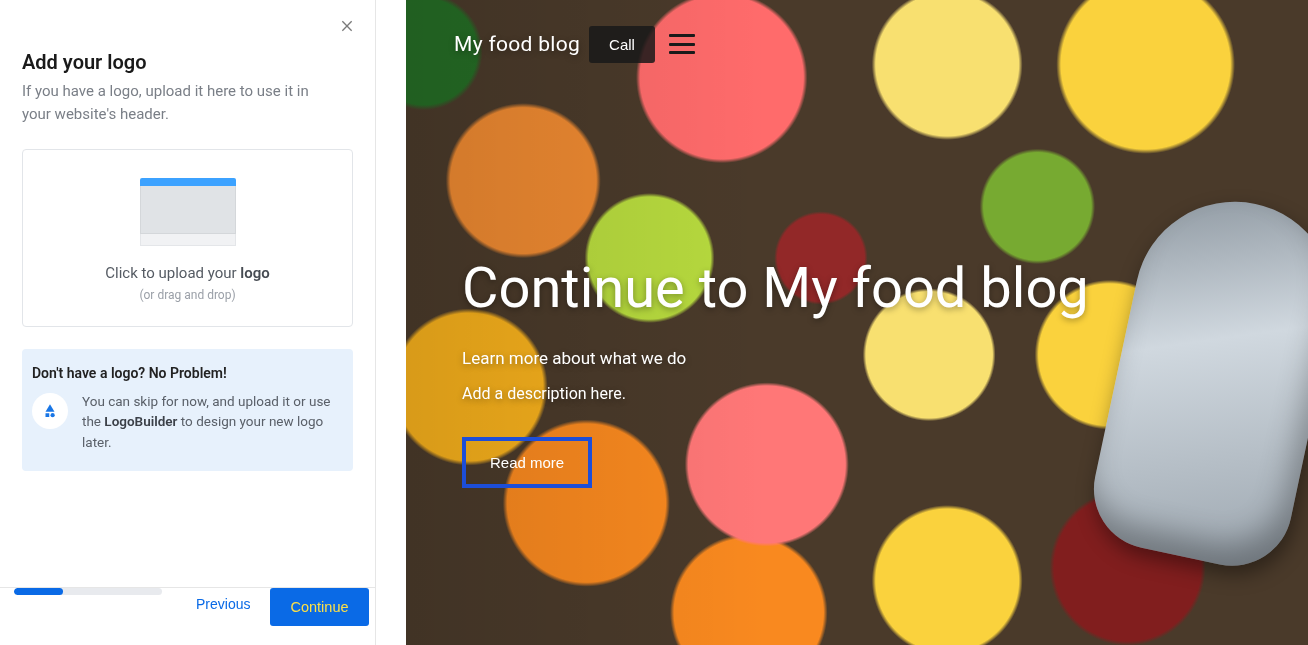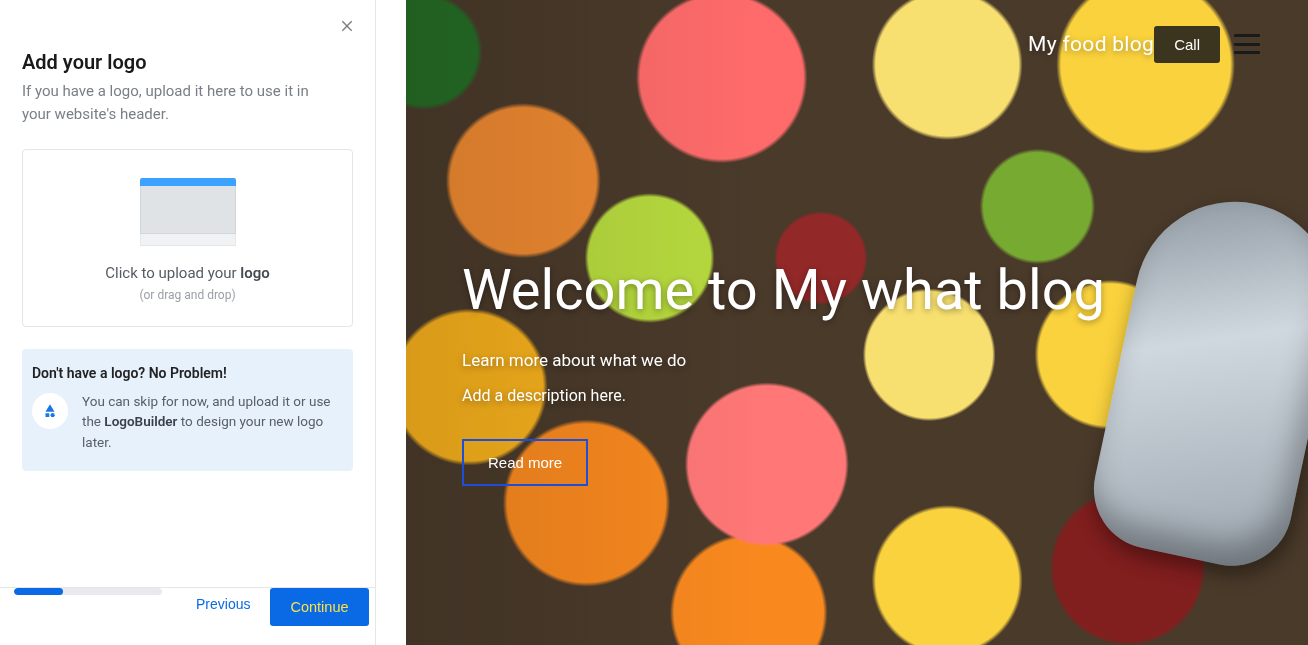--- a/index.html
+++ b/index.html
@@ -74,7 +74,7 @@
   .juicer{ position:absolute; right:-10px; top:200px; width:200px; height:360px; background:linear-gradient(-20deg,#9aa4ad,#d0d8df 60%,#8a949d); border-radius:100px 100px 60px 60px; transform:rotate(12deg); box-shadow:inset -10px -20px 30px rgba(0,0,0,.3), 4px 8px 20px rgba(0,0,0,.4);}
   
   .hero-content{ position:relative; z-index:2; height:100%; padding:24px 48px; color:#fff; text-shadow:0 2px 6px rgba(0,0,0,.35); display:flex; flex-direction:column;}
-  .topbar{ display:flex; align-items:center; justify-content:flex-end; height:40px;}
+  .topbar{ display:flex; align-items:center; justify-content:flex-start; height:40px;gap:9px;}
   .site-title{ font-size:21px; font-weight:400; letter-spacing:.3px;}
   .top-actions{ display:flex; align-items:center; gap:14px;}
   .call-btn{ background:rgba(25,25,25,.85); color:#fff; border:none; border-radius:3px; padding:10px 20px; font-size:15px; cursor:pointer;}

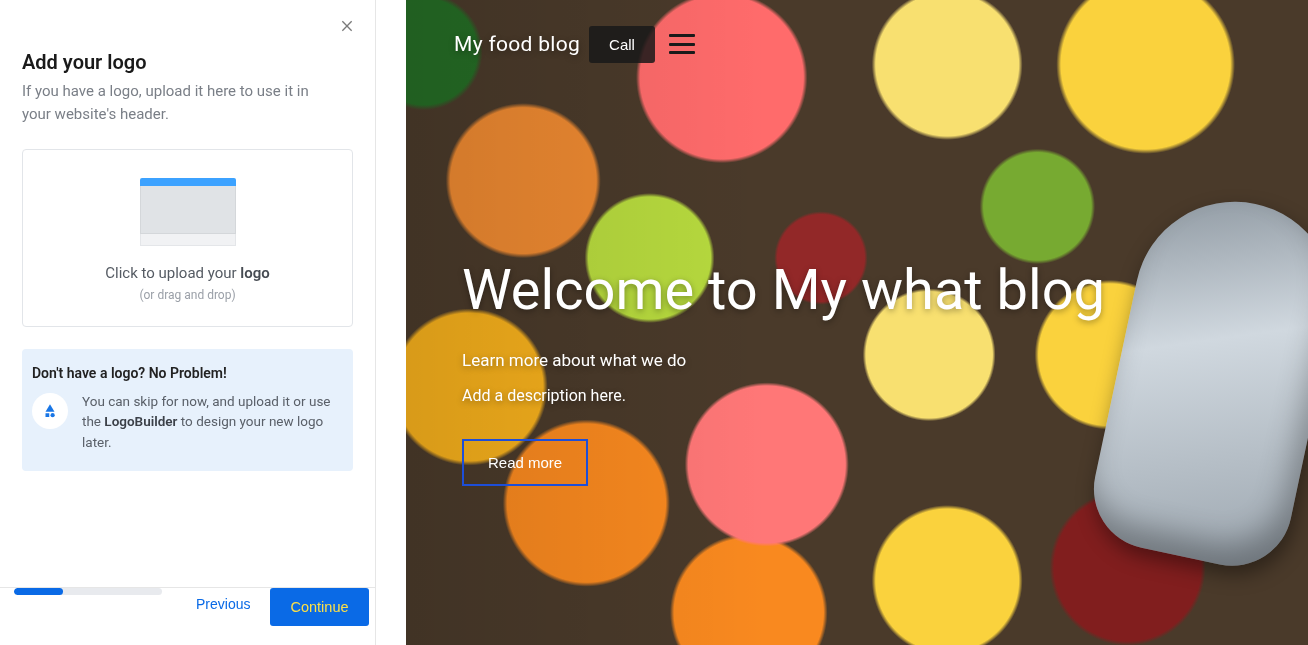--- a/index.html
+++ b/index.html
@@ -158,7 +158,7 @@
         </div>
       </div>
       <div class="hero-main">
-        <h2 class="hero-h">Welcome to My what blog</h2>
+        <h2 class="hero-h">Continue to My food blog</h2>
         <p class="hero-p1">Learn more about what we do</p>
         <p class="hero-p2">Add a description here.</p>
         <button class="read-btn">Read more</button>

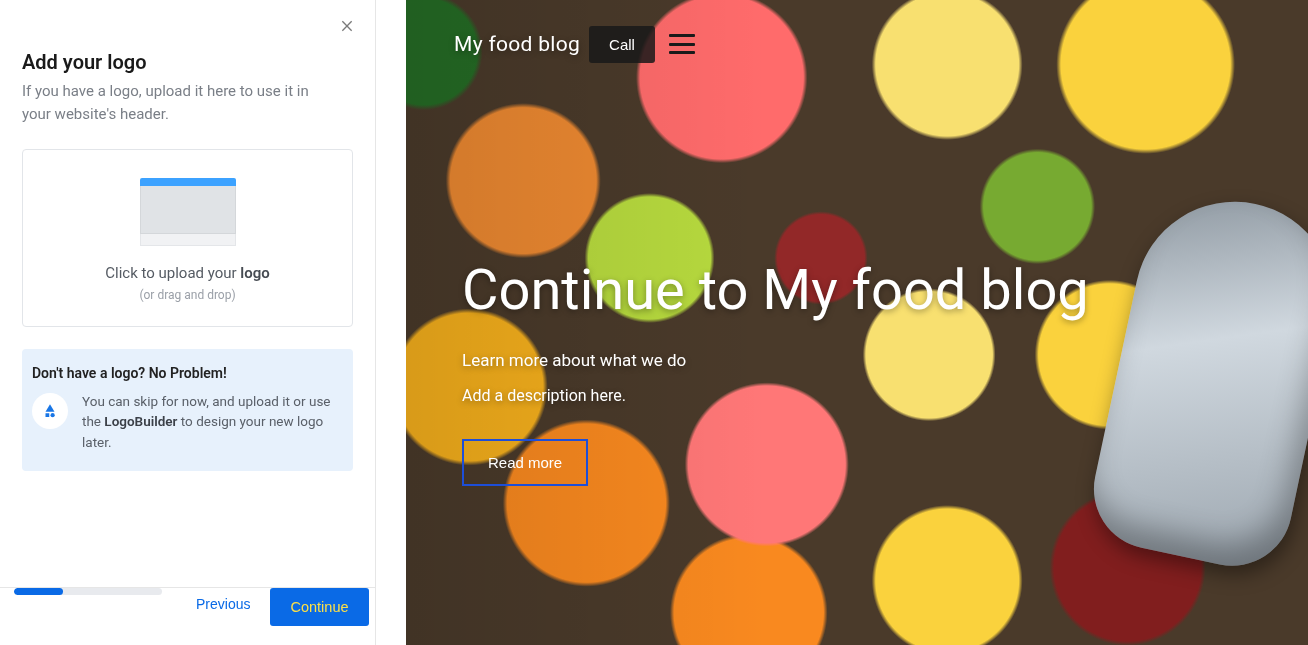--- a/index.html
+++ b/index.html
@@ -85,7 +85,7 @@
   .hero-h{ font-size:56px; font-weight:400; line-height:1.12;}
   .hero-p1{ font-size:17px;}
   .hero-p2{ font-size:16px; margin-top:-12px;}
-  .read-btn{ align-self:flex-start; border:2px solid #1d4ed8; background:transparent; color:#fff; padding:13px 24px; font-size:15px; cursor:pointer; margin-top:6px;}
+  .read-btn{ align-self:flex-start; border:4px solid #1d4ed8; background:transparent; color:#fff; padding:13px 24px; font-size:15px; cursor:pointer; margin-top:6px;}
 </style>
 </head>
 <body>

